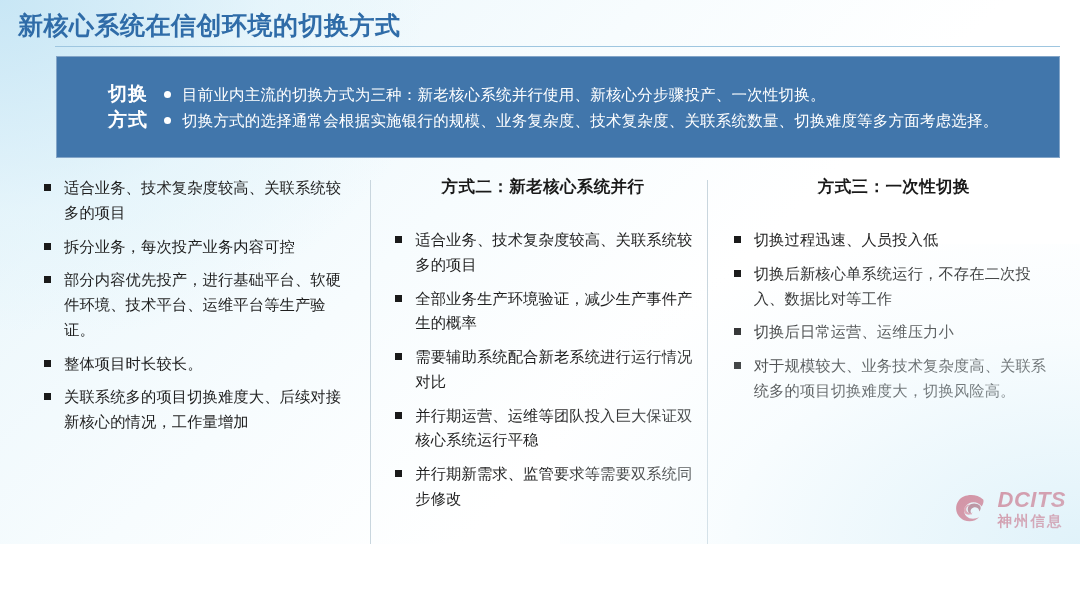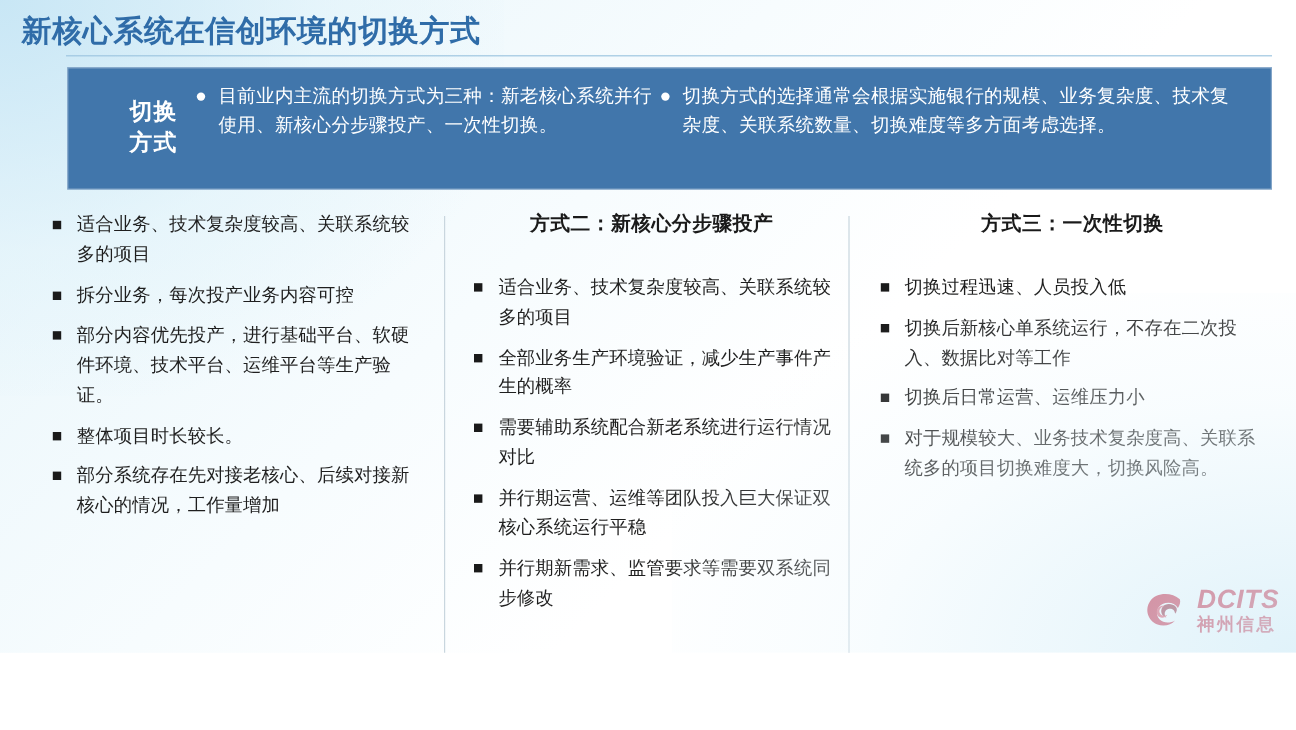--- a/index.html
+++ b/index.html
@@ -88,7 +88,7 @@
     flex: 1;
     padding: 12px 26px 10px 14px;
     display: flex;
-    flex-direction: row;
+    flex-direction: column;
     justify-content: center;
   }
   .banner-li {

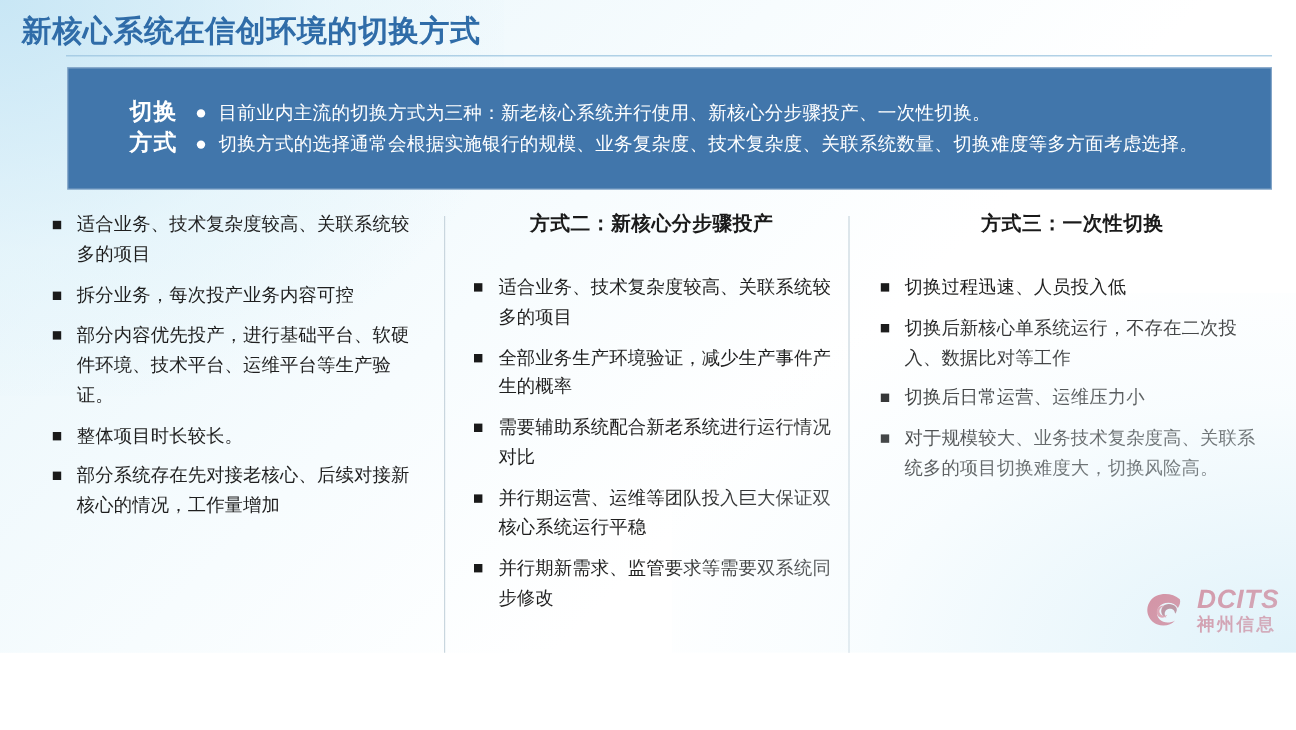--- a/index.html
+++ b/index.html
@@ -244,7 +244,7 @@
     <div class="col-div"></div>
 
     <div class="col col-2">
-      <div class="col-head">方式二：新核心分步骤投产</div>
+      <div class="col-head">方式二：新老核心系统并行</div>
       <ul class="bullets">
         <li><span class="sq"></span><span>适合业务、技术复杂度较高、关联系统较多的项目</span></li>
         <li><span class="sq"></span><span>全部业务生产环境验证，减少生产事件产生的概率</span></li>

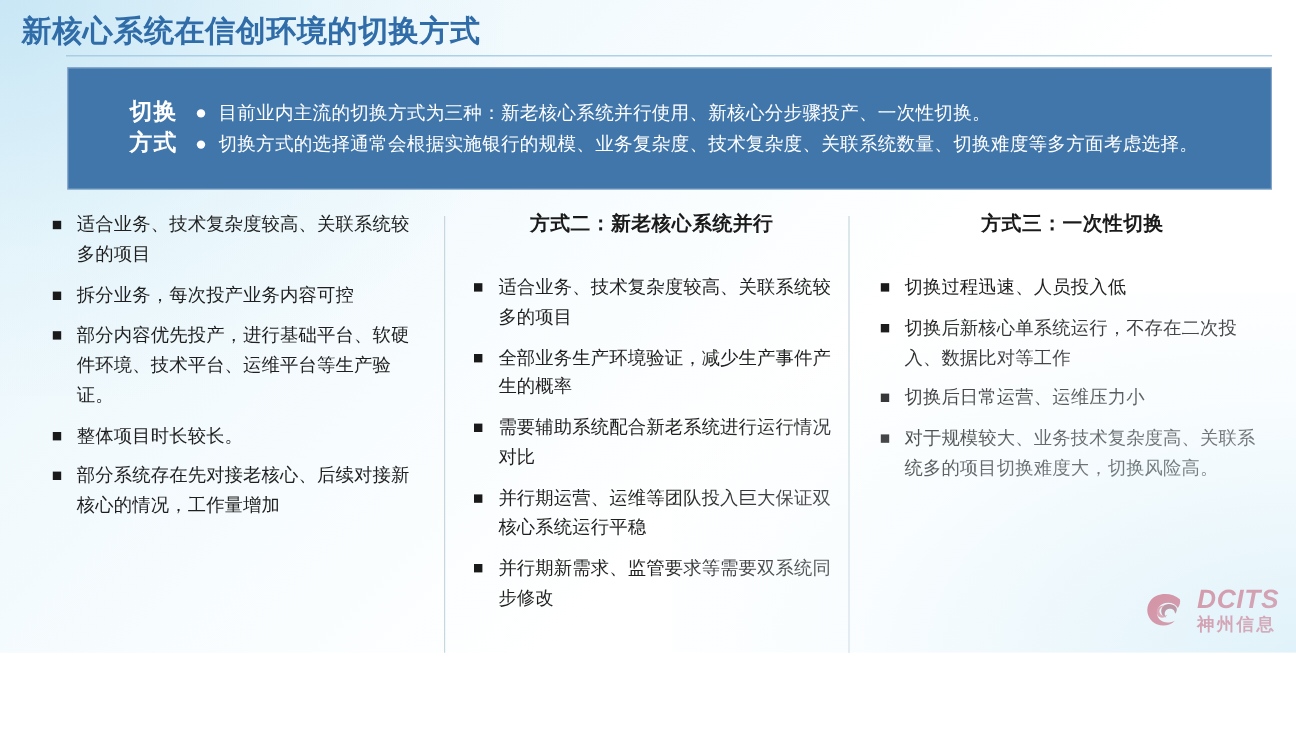--- a/index.html
+++ b/index.html
@@ -237,7 +237,7 @@
         <li><span class="sq"></span><span>拆分业务，每次投产业务内容可控</span></li>
         <li><span class="sq"></span><span>部分内容优先投产，进行基础平台、软硬件环境、技术平台、运维平台等生产验证。</span></li>
         <li><span class="sq"></span><span>整体项目时长较长。</span></li>
-        <li><span class="sq"></span><span>部分系统存在先对接老核心、后续对接新核心的情况，工作量增加</span></li>
+        <li><span class="sq"></span><span>关联系统多的项目切换难度大、后续对接新核心的情况，工作量增加</span></li>
       </ul>
     </div>
 

